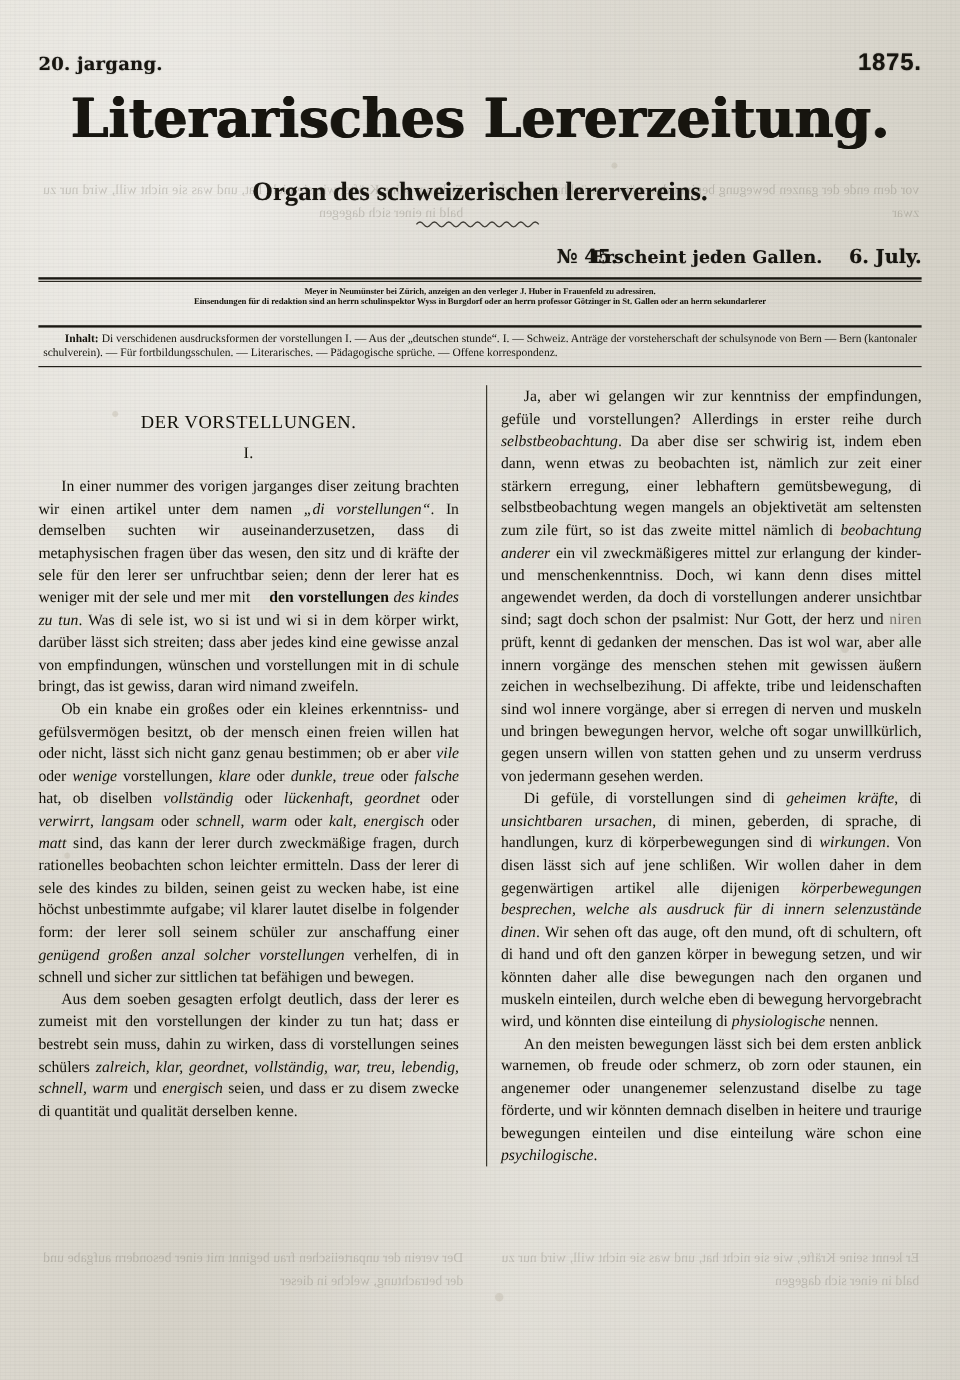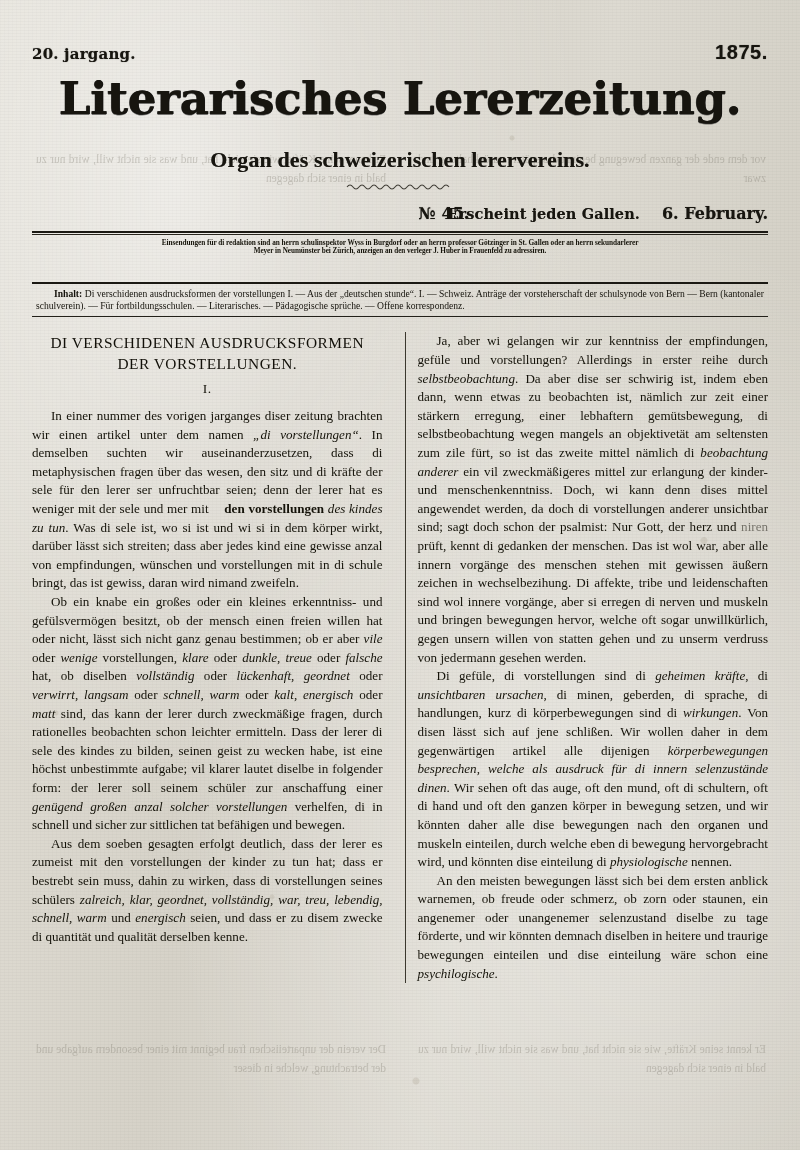--- a/index.html
+++ b/index.html
@@ -265,7 +265,7 @@
     <div class="issueline">
       <div class="issue-no">№ 45.</div>
       <div class="erscheint">Erscheint jeden Gallen.</div>
-      <div class="issue-date">6. February.</div>
+      <div class="issue-date">6. July.</div>
     </div>
 
     <hr class="rule-thick">

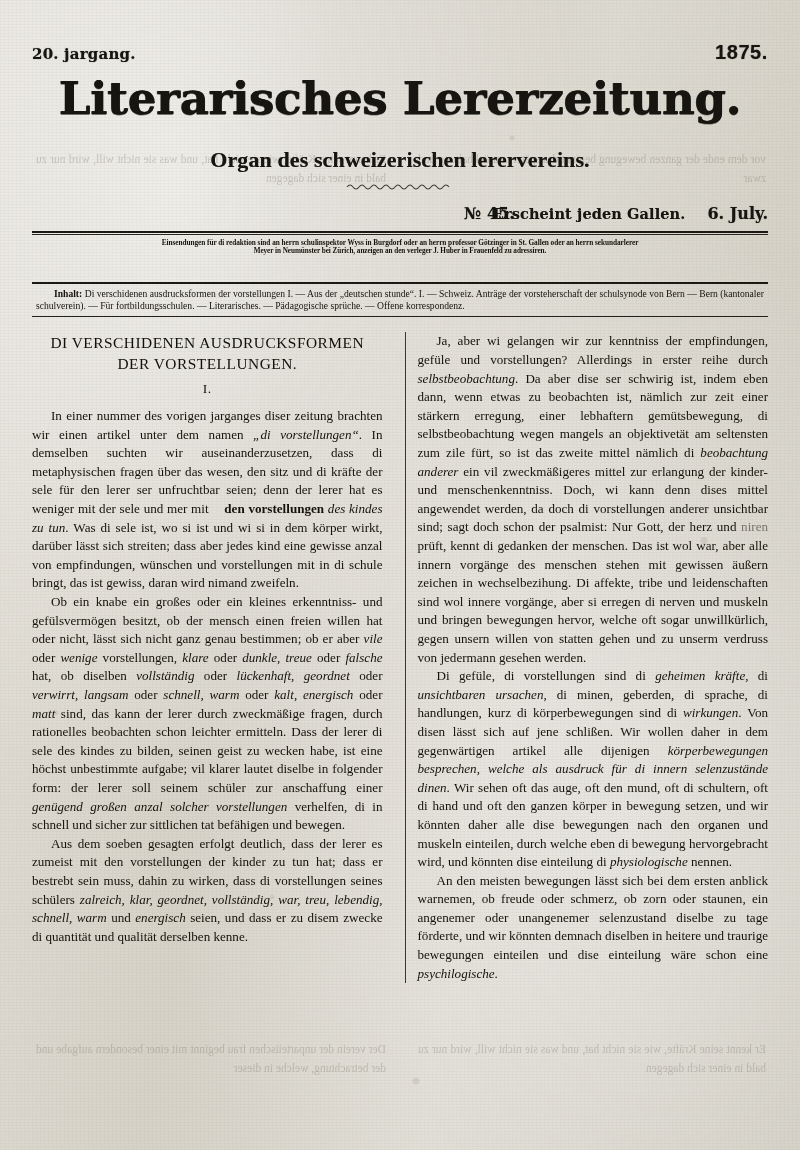--- a/index.html
+++ b/index.html
@@ -272,8 +272,8 @@
     <hr class="rule-thin" style="margin-top:1.6px">
 
     <div class="impressum">
+      <span class="ln l3">Meyer in Neumünster bei Zürich, anzeigen an den verleger J. Huber in Frauenfeld zu adressiren.</span>
       <span class="ln l2">Einsendungen für di redaktion sind an herrn schulinspektor Wyss in Burgdorf oder an herrn professor Götzinger in St. Gallen oder an herrn sekundarlerer</span>
-      <span class="ln l3">Meyer in Neumünster bei Zürich, anzeigen an den verleger J. Huber in Frauenfeld zu adressiren.</span>
     </div>
 
     <div class="inhalt-wrap">

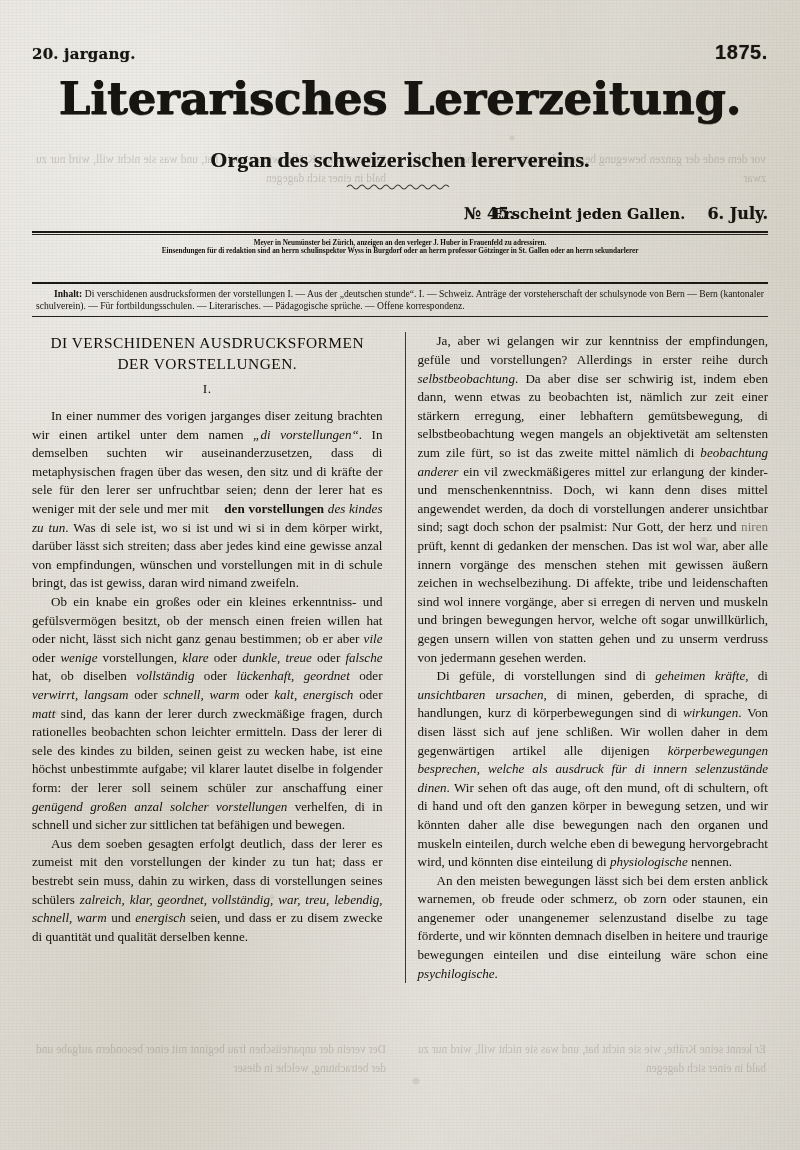--- a/index.html
+++ b/index.html
@@ -170,7 +170,7 @@
   .impressum .ln.l3 { font-size: 7.2px; }
 
   .inhalt-wrap {
-    margin-top: 22px;
+    margin-top: 11px;
     border-top: 2.2px solid #1b1913;
     border-bottom: 1.2px solid #23211a;
     padding: 4px 4px 4px;

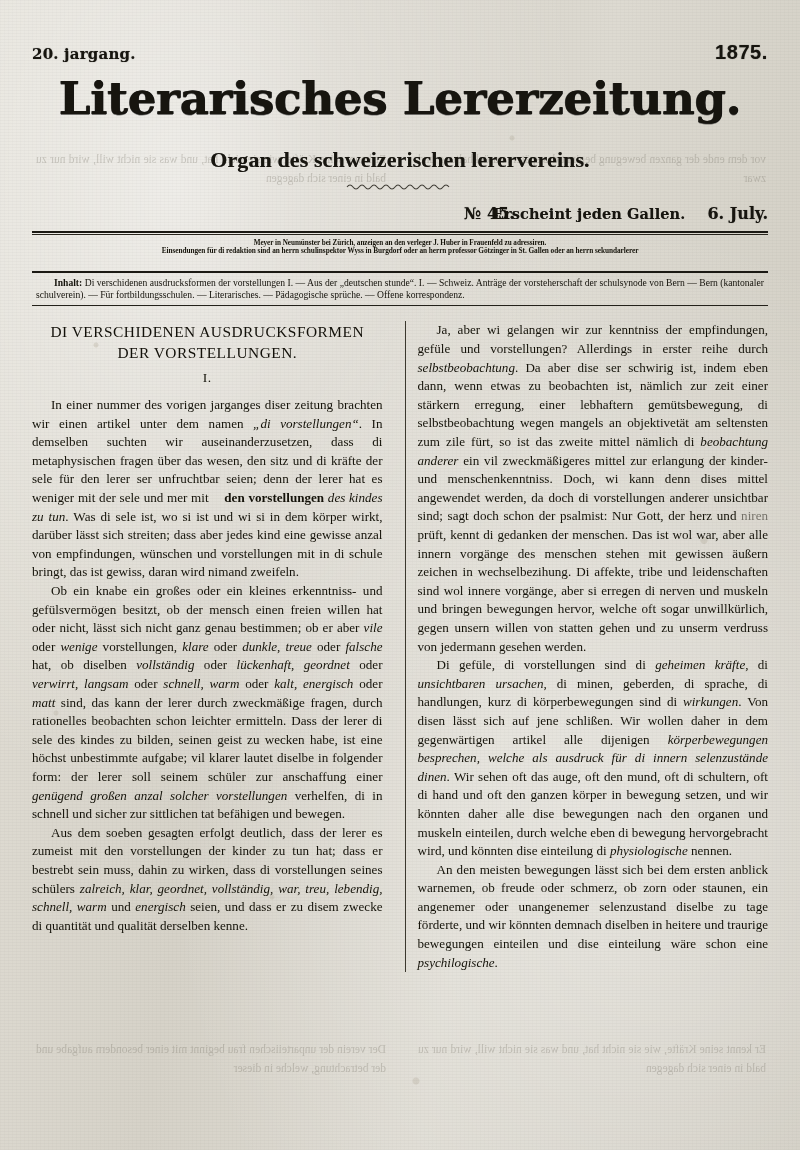--- a/index.html
+++ b/index.html
@@ -289,7 +289,7 @@
       <div class="col left">
 
         <div class="headline">
-          <span>DI VERSCHIDENEN AUSDRUCKSFORMEN</span><br>
+          <br>
           <span>DER VORSTELLUNGEN.</span>
         </div>
 

